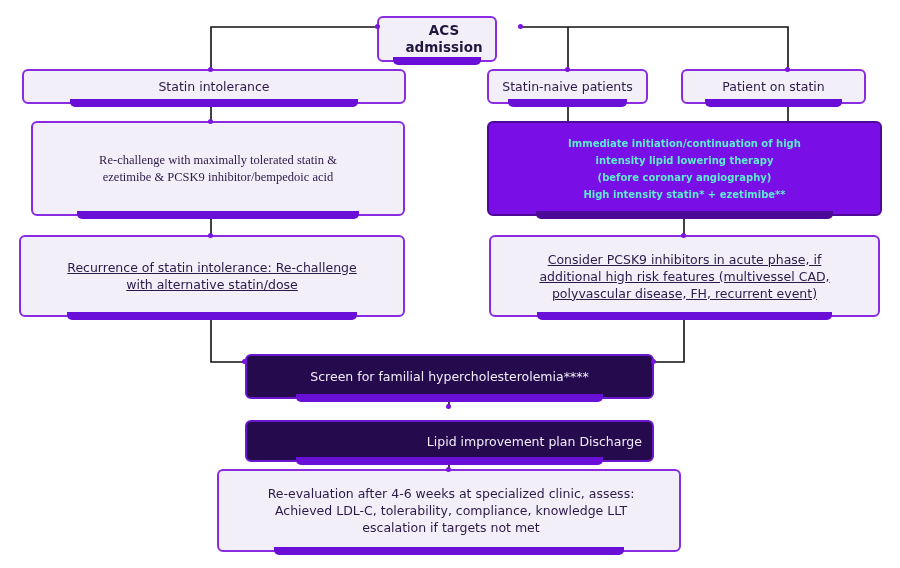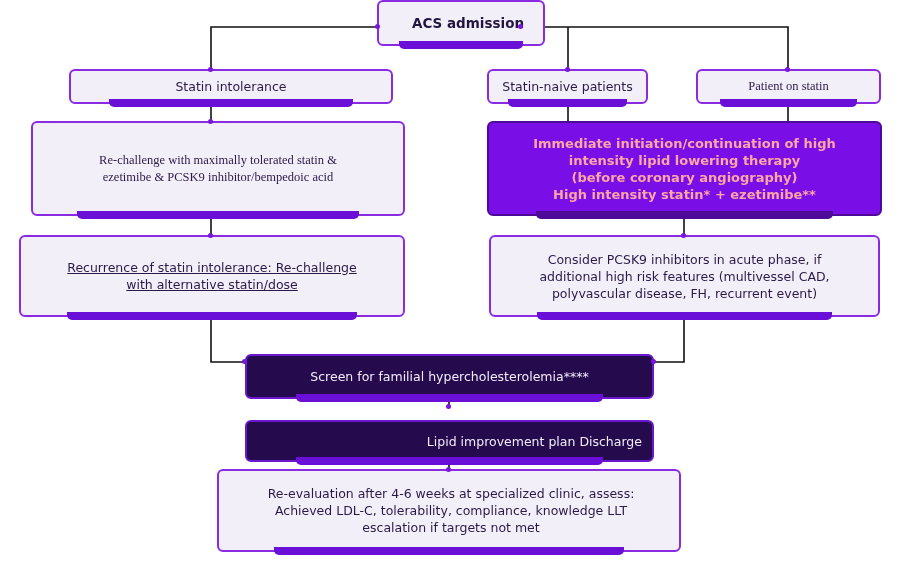--- a/index.html
+++ b/index.html
@@ -41,7 +41,7 @@
   </g>
 </svg>
 
-<div class="node light title" style="left:377px; top:0; width:168px; height:46px;padding-left:24px;">
+<div class="node light title" style="left:377px; top:16px; width:120px; height:46px;padding-left:24px;">
   <div class="shadow"></div>
   <span class="txt">ACS admission</span>
 </div>

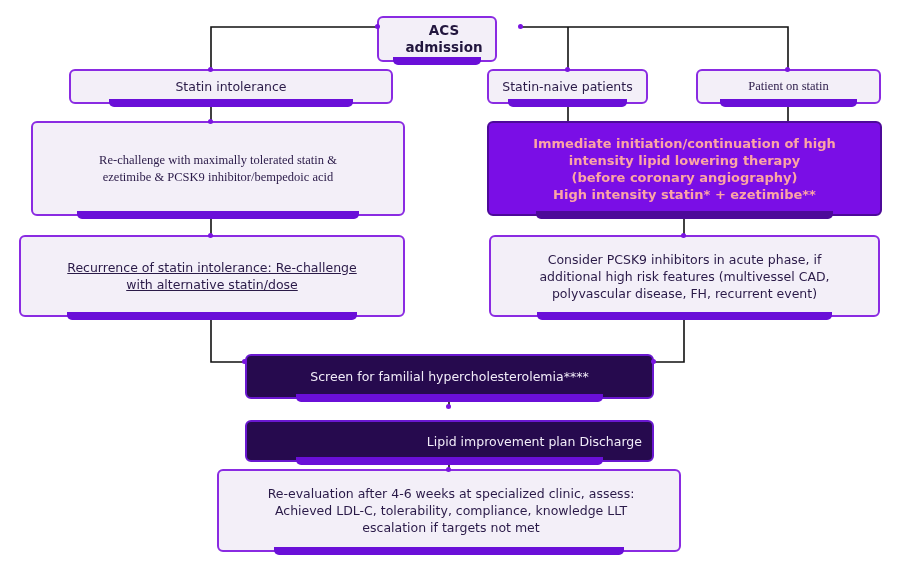--- a/index.html
+++ b/index.html
@@ -46,7 +46,7 @@
   <span class="txt">ACS admission</span>
 </div>
 
-<div class="node light" style="left:22px; top:69px; width:324px; height:35px;margin-left:47px;">
+<div class="node light" style="left:22px; top:69px; width:384px; height:35px;">
   <div class="shadow"></div>
   <span class="txt">Statin intolerance</span>
 </div>

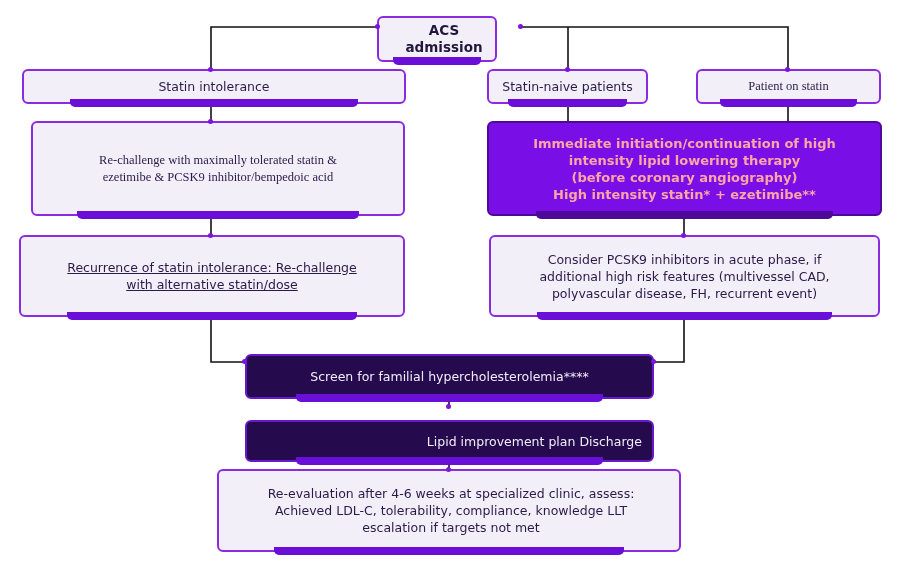--- a/index.html
+++ b/index.html
@@ -54,7 +54,7 @@
   <div class="shadow"></div>
   <span class="txt">Statin-naive patients</span>
 </div>
-<div class="node light" style="left:696px; top:69px; width:185px; height:35px;font-family:Liberation Serif, serif;">
+<div class="node light" style="left:681px; top:69px; width:185px; height:35px;">
   <div class="shadow"></div>
   <span class="txt">Patient on statin</span>
 </div>

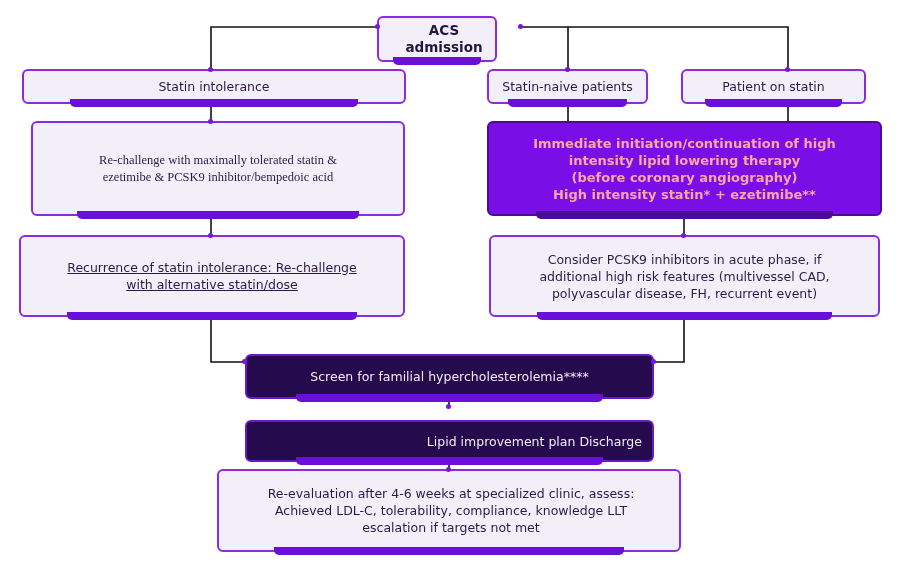--- a/index.html
+++ b/index.html
@@ -13,8 +13,8 @@
                     background: #6a0fd8; border-radius: 0 0 5px 5px; z-index: -1; }
     .node.light { background: #f3eff8; border: 2px solid #8a2be2; color: #2a1a48;
                   font-size: 12.5px; line-height: 17px; }
-    .node.purple { background: #7a0ee6; border: 2px solid #4d0a99; color: #fca5a5;
-                   font-size: 13px; font-weight: bold; line-height: 17px; }
+    .node.purple { background: #7a0ee6; border: 2px solid #4d0a99; color: #5eead4;
+                   font-size: 10px; font-weight: bold; line-height: 17px; }
     .node.dark { background: #260a4e; border: 2px solid #6a18d0; color: #f1ecf8;
                  font-size: 12.5px; line-height: 17px; margin-top: 14px; }
     .node.title { font-weight: bold; font-size: 13.5px; color: #22163e; }

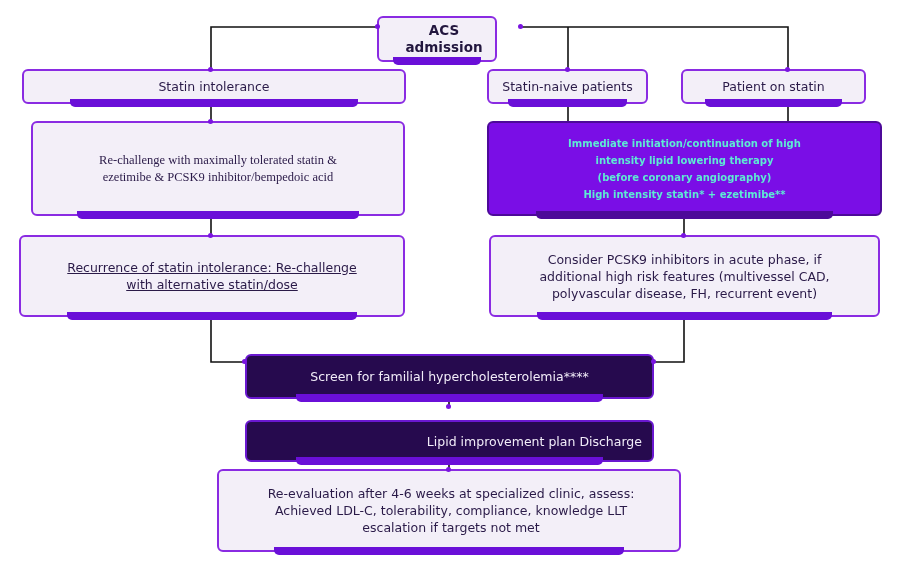--- a/index.html
+++ b/index.html
@@ -77,7 +77,7 @@
   <span class="txt">Recurrence of statin intolerance: Re-challenge
 with alternative statin/dose</span>
 </div>
-<div class="node light" style="left:489px; top:235px; width:391px; height:82px;">
+<div class="node light" style="left:489px; top:235px; width:391px; height:82px;text-decoration:underline;">
   <div class="shadow"></div>
   <span class="txt">Consider PCSK9 inhibitors in acute phase, if
 additional high risk features (multivessel CAD,

